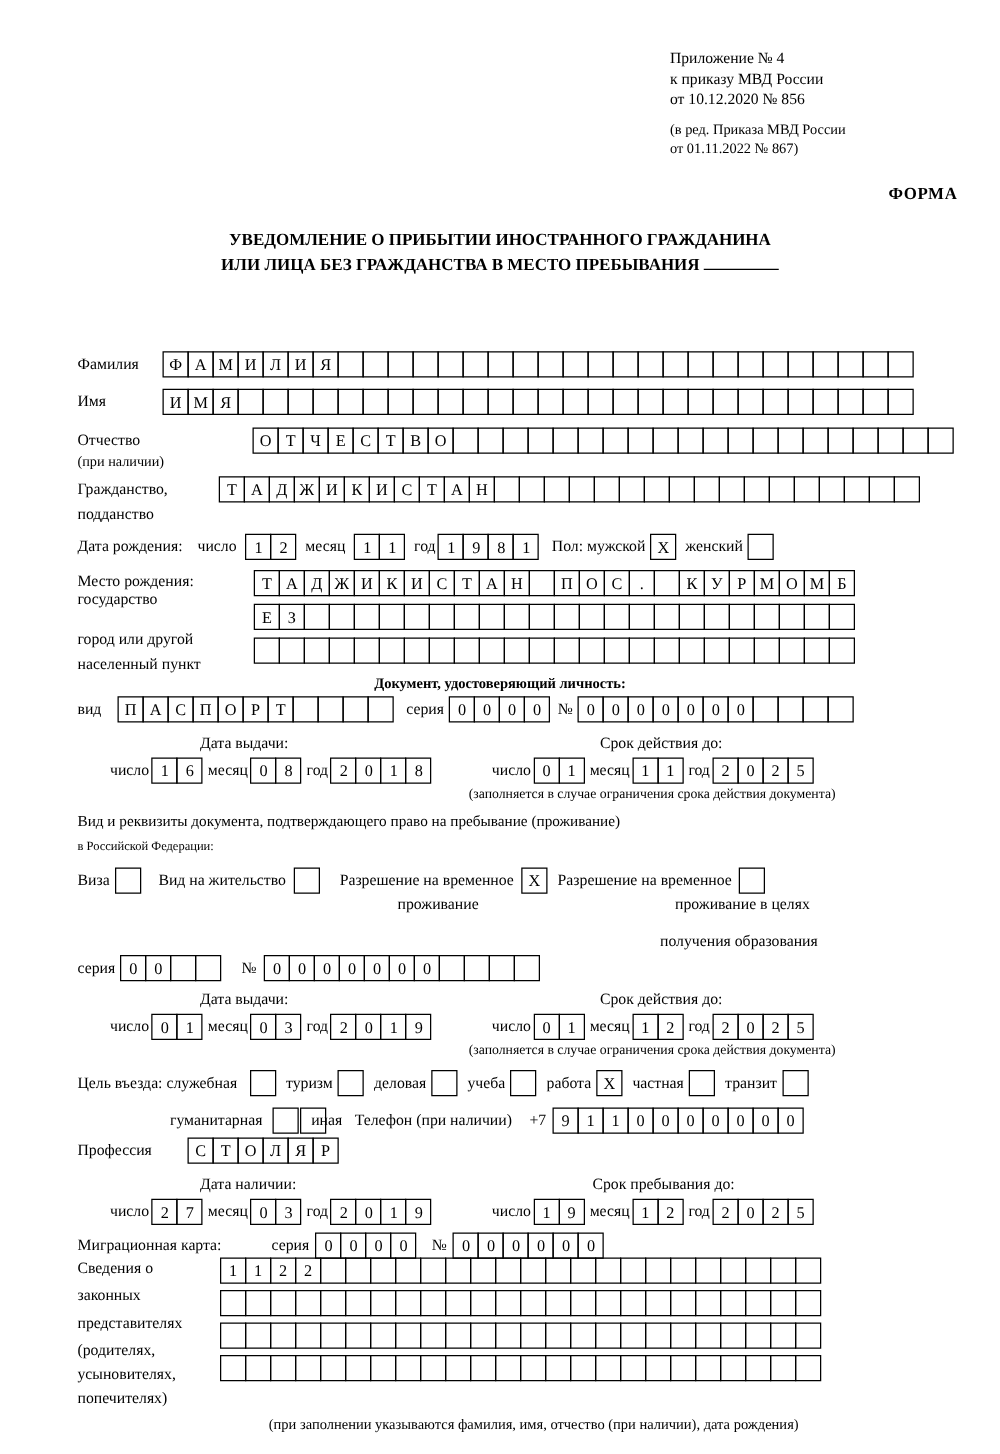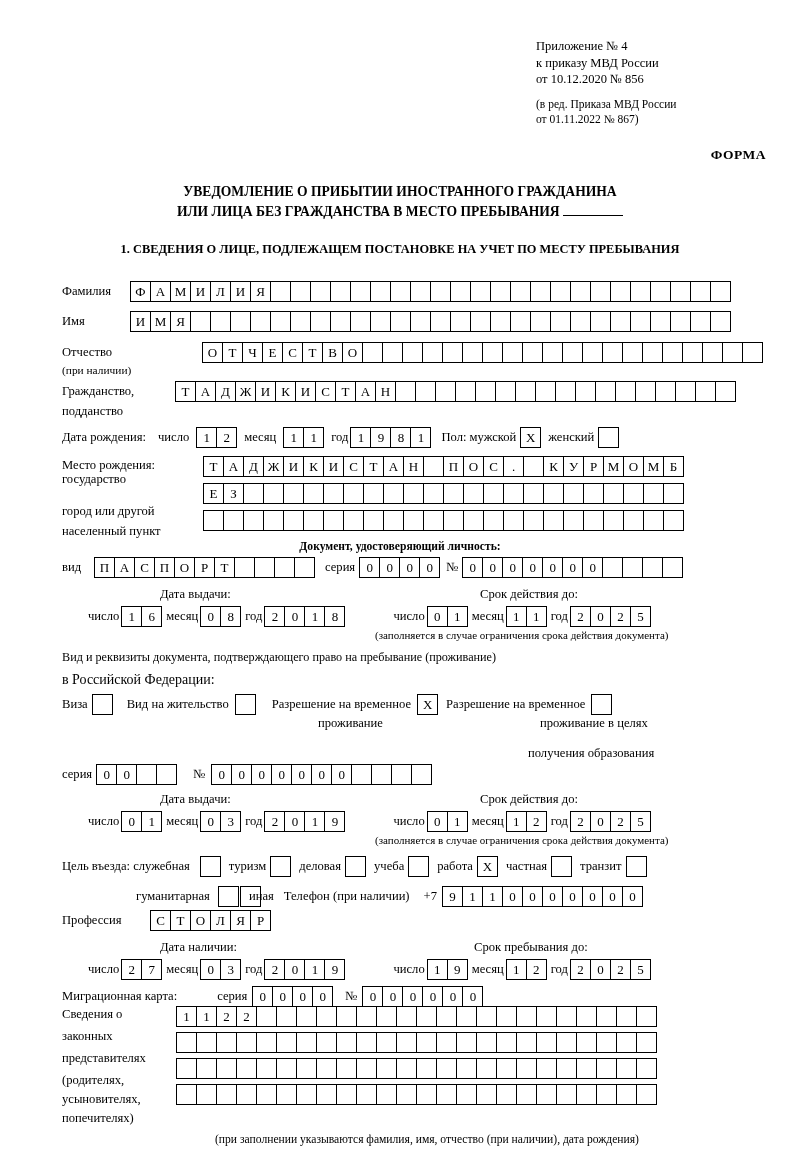--- a/index.html
+++ b/index.html
@@ -129,7 +129,6 @@
     <div><span>ИЛИ ЛИЦА БЕЗ ГРАЖДАНСТВА В МЕСТО ПРЕБЫВАНИЯ</span> <span class="ul"></span></div>
   </div>
 
-  <div class="section-title">1. СВЕДЕНИЯ О ЛИЦЕ, ПОДЛЕЖАЩЕМ ПОСТАНОВКЕ НА УЧЕТ ПО МЕСТУ ПРЕБЫВАНИЯ</div>
 
   <div class="row" style="top:281px; left:62px;">
     <span class="lbl" style="width:68px;display:inline-block">Фамилия</span>

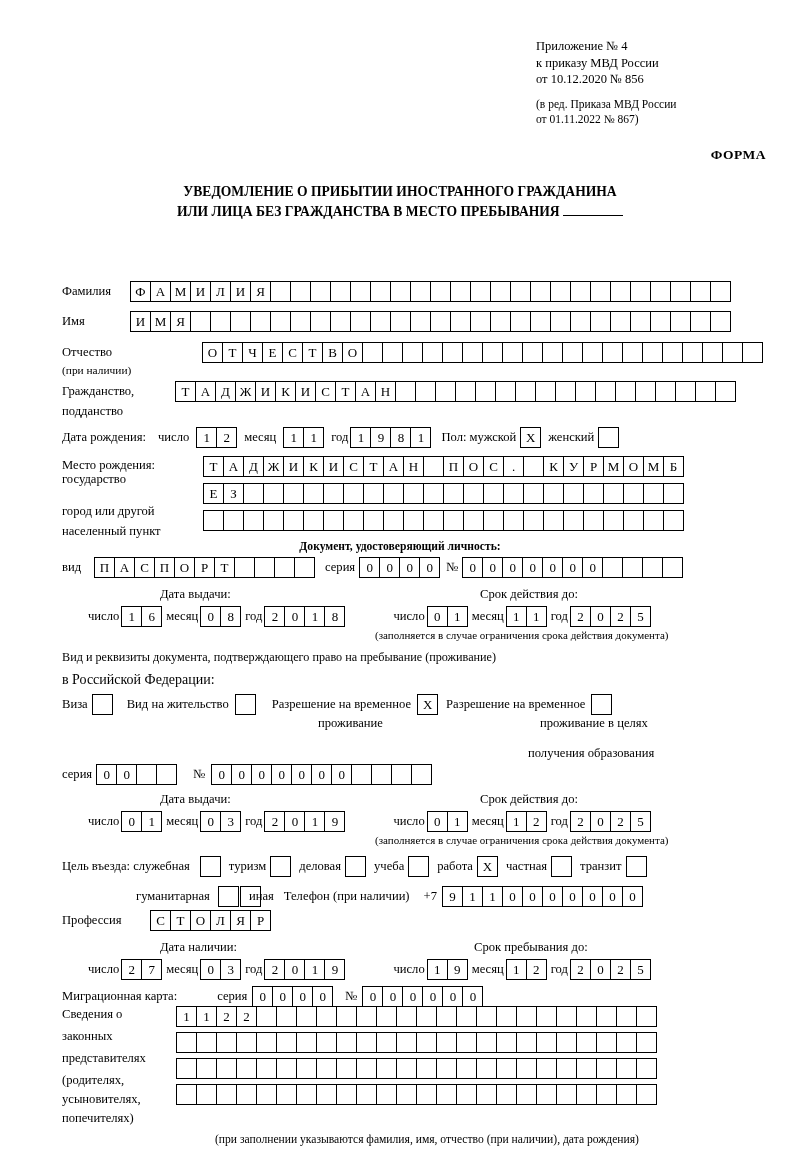--- a/index.html
+++ b/index.html
@@ -513,7 +513,7 @@
     <span class="lbl" style="font-size:12.2px">Вид и реквизиты документа, подтверждающего право на пребывание (проживание)</span>
   </div>
   <div class="row" style="top:672px; left:62px;">
-    <span class="lbl" style="font-size:14px">в Российской Федерации:</span>
+    <span class="lbl" style="font-size:10px">в Российской Федерации:</span>
   </div>
 
   <div class="row" style="top:694px; left:62px;">

